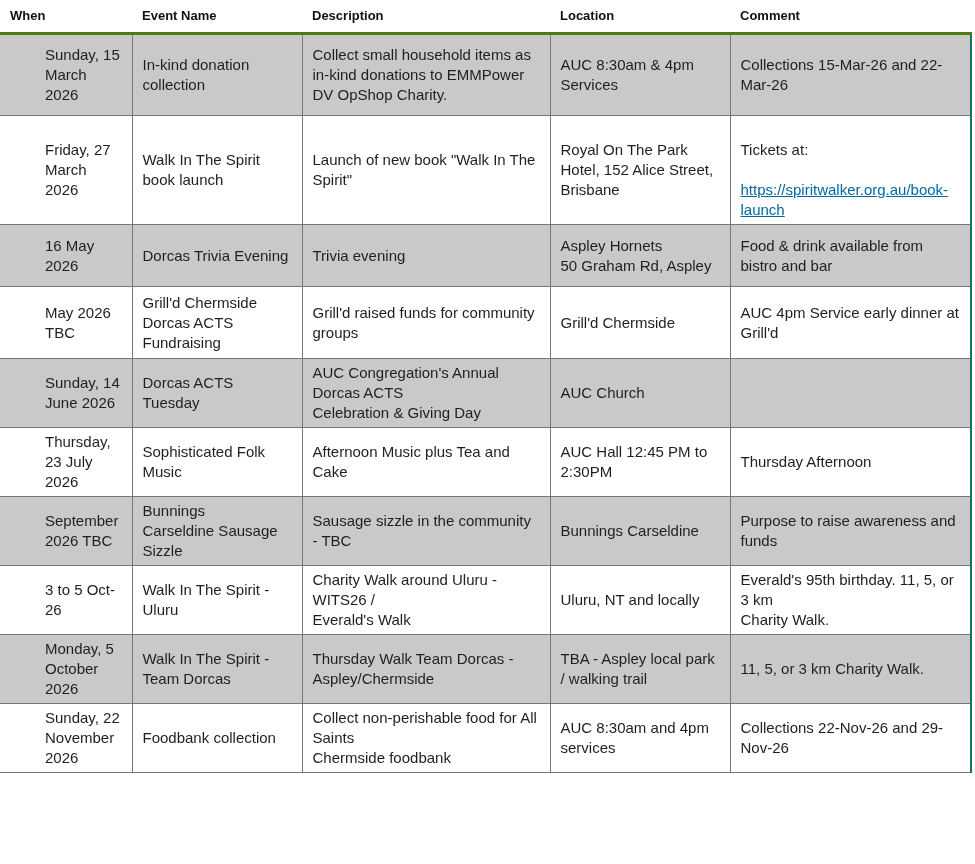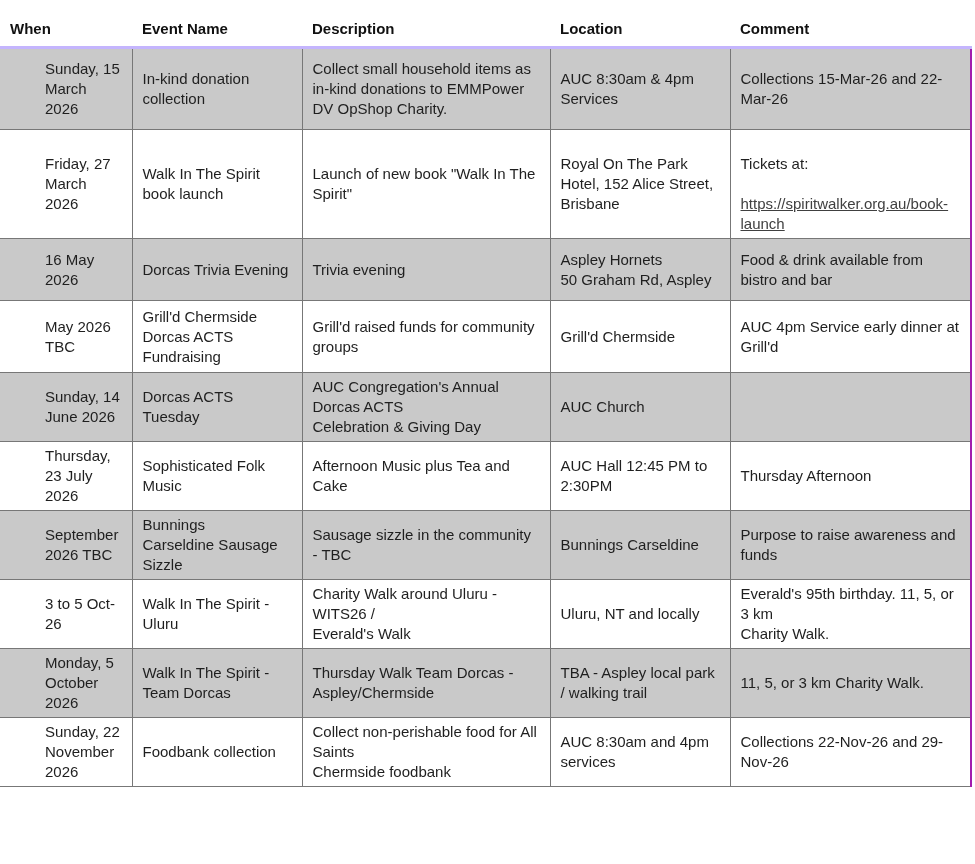--- a/index.html
+++ b/index.html
@@ -5,8 +5,8 @@
   html,body{margin:0;padding:0;background:#ffffff;width:975px;height:864px;overflow:hidden;
     font-family:"Liberation Sans","DejaVu Sans",sans-serif;color:#1f1f1f;}
   table{border-collapse:collapse;table-layout:fixed;width:971px;margin:0;}
-  th{font-size:15px;font-weight:bold;text-align:left;padding:20px 10px 9px 10px;
-     border:none;border-bottom:3px solid #c4b5fd;vertical-align:middle;color:#111;}
+  th{font-size:13px;font-weight:bold;text-align:left;padding:8px 10px 9px 10px;
+     border:none;border-bottom:3px solid #4d7c0f;vertical-align:middle;color:#111;}
   td{font-size:15px;line-height:20px;padding:4px 10px;vertical-align:middle;
      border:1px solid #777;white-space:pre-line;overflow:hidden;}
   col.c1{width:132px}col.c2{width:170px}col.c3{width:248px}col.c4{width:180px}col.c5{width:241px}

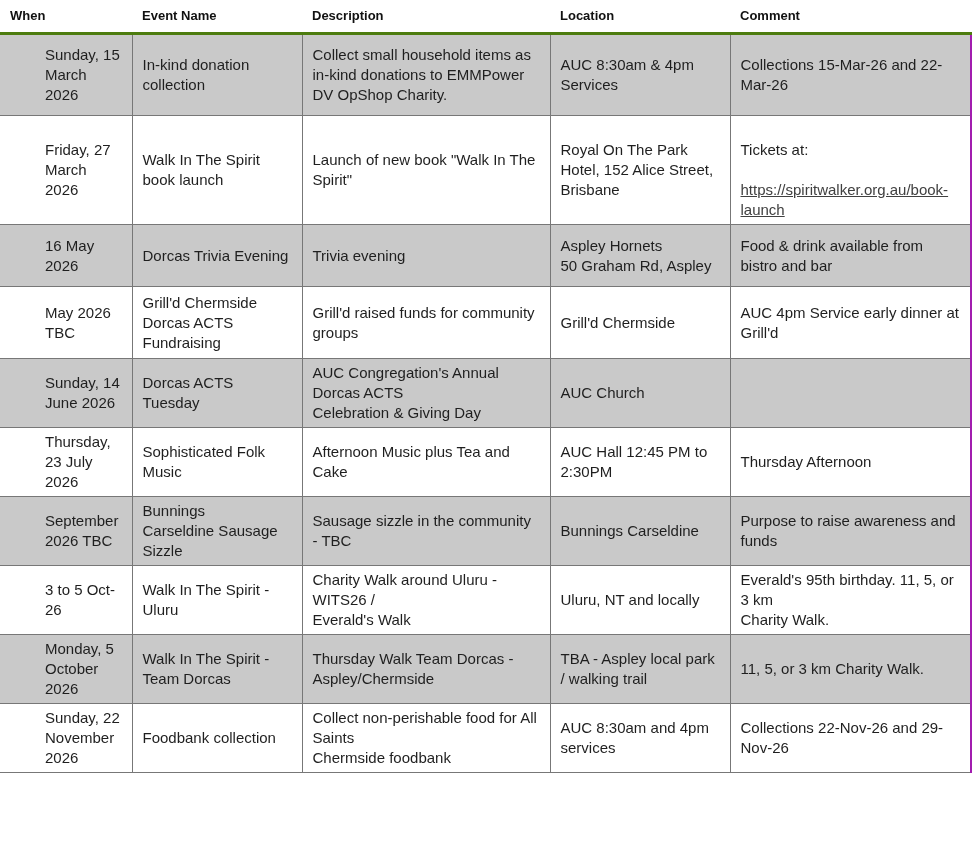--- a/index.html
+++ b/index.html
@@ -11,7 +11,7 @@
      border:1px solid #777;white-space:pre-line;overflow:hidden;}
   col.c1{width:132px}col.c2{width:170px}col.c3{width:248px}col.c4{width:180px}col.c5{width:241px}
   td.first{border-left:none;padding-left:45px;}
-  td.last{border-right:2px solid #a21caf;}
+  td.last{border-right:2px solid #0f766e;}
   tbody tr:nth-child(odd) td{background:#C9C9C9;}
   tbody tr:nth-child(1){height:82px}
   tbody tr:nth-child(2){height:68px}

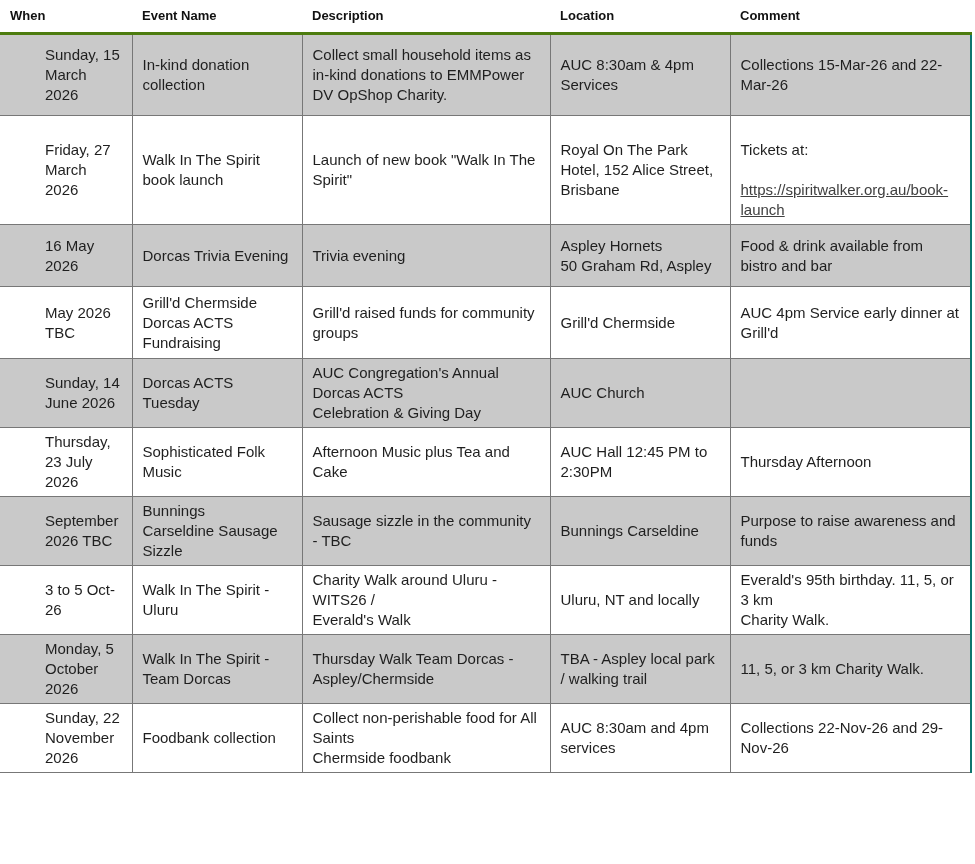--- a/index.html
+++ b/index.html
@@ -25,7 +25,7 @@
   tbody tr:nth-child(10){height:48px}
   tbody tr:nth-child(11){height:67px}
   tbody tr:nth-child(12){height:71px}
-  a.booklink{color:#404040;text-decoration:underline;overflow-wrap:anywhere;white-space:normal;display:inline-block;}
+  a.booklink{color:#0369a1;text-decoration:underline;overflow-wrap:anywhere;white-space:normal;display:inline-block;}
   .linkcell div{white-space:normal;}
 </style>
 </head>

